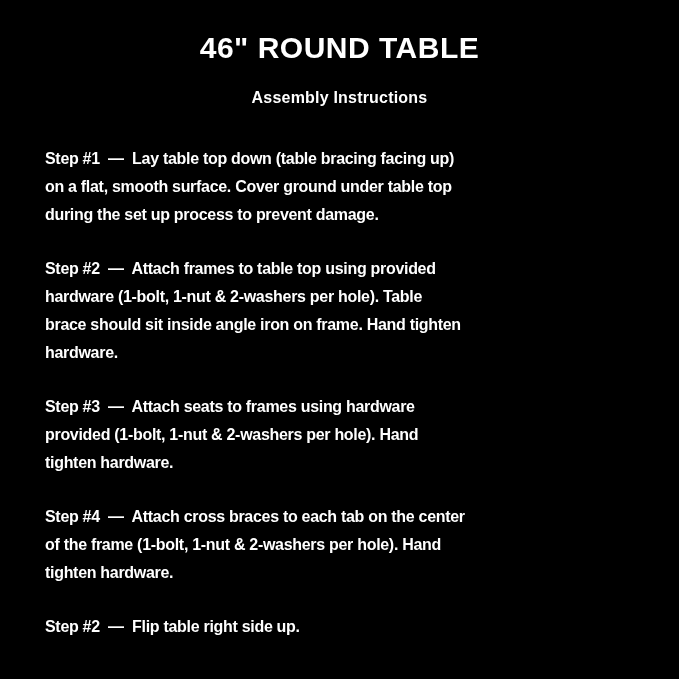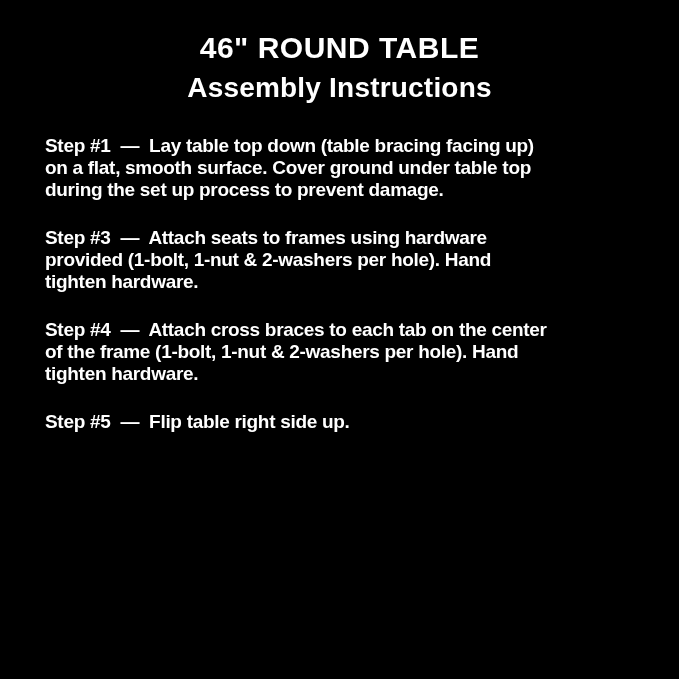--- a/index.html
+++ b/index.html
@@ -28,9 +28,9 @@
     white-space: pre;
   }
   .subtitle {
-    margin: 9px 0 0 0;
+    margin: 19px 0 0 0;
     text-align: center;
-    font-size: 28px;
+    font-size: 16px;
     line-height: 26px;
     letter-spacing: 0.2px;
     white-space: pre;

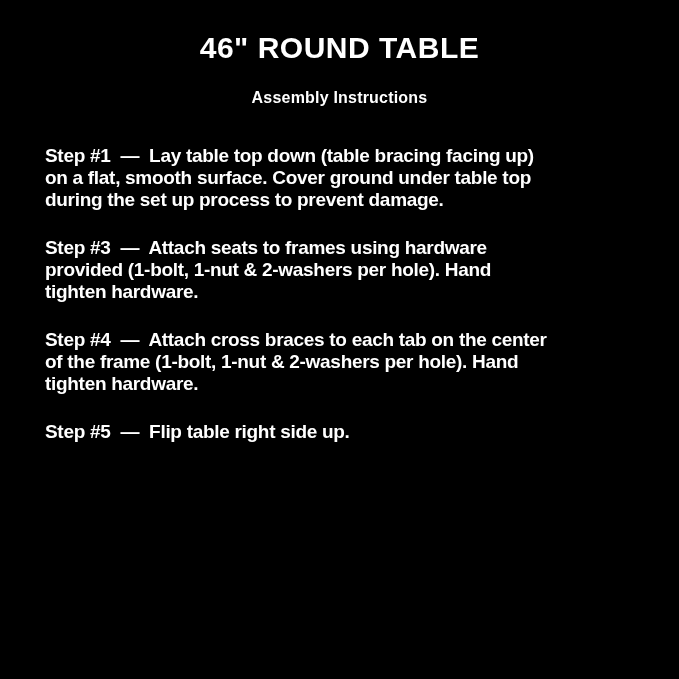--- a/index.html
+++ b/index.html
@@ -42,8 +42,8 @@
   }
   .step {
     margin: 0 0 26px 0;
-    font-size: 19px;
-    line-height: 22px;
+    font-size: 16px;
+    line-height: 28px;
     letter-spacing: -0.3px;
     white-space: pre;
   }

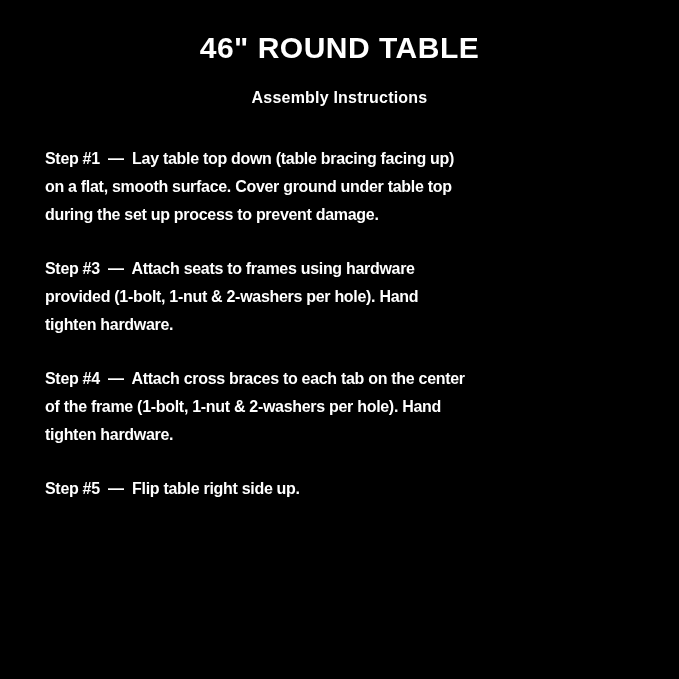--- a/index.html
+++ b/index.html
@@ -59,6 +59,10 @@
     <p class="step">Step #1  —  Lay table top down (table bracing facing up)
 on a flat, smooth surface. Cover ground under table top
 during the set up process to prevent damage.</p>
+    <p class="step">Step #2  —  Attach frames to table top using provided
+hardware (1-bolt, 1-nut &amp; 2-washers per hole). Table
+brace should sit inside angle iron on frame. Hand tighten
+hardware.</p>
     <p class="step">Step #3  —  Attach seats to frames using hardware
 provided (1-bolt, 1-nut &amp; 2-washers per hole). Hand
 tighten hardware.</p>

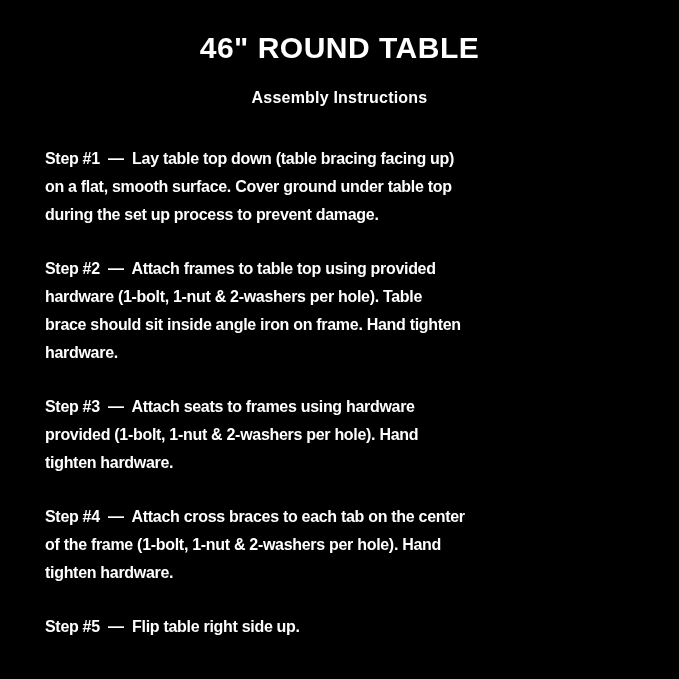--- a/index.html
+++ b/index.html
@@ -69,7 +69,7 @@
     <p class="step">Step #4  —  Attach cross braces to each tab on the center
 of the frame (1-bolt, 1-nut &amp; 2-washers per hole). Hand
 tighten hardware.</p>
-    <p class="step">Step #5  —  Flip table right side up.</p>
+    <p class="step">Step #2  —  Flip table right side up.</p>
   </div>
 </div>
 

